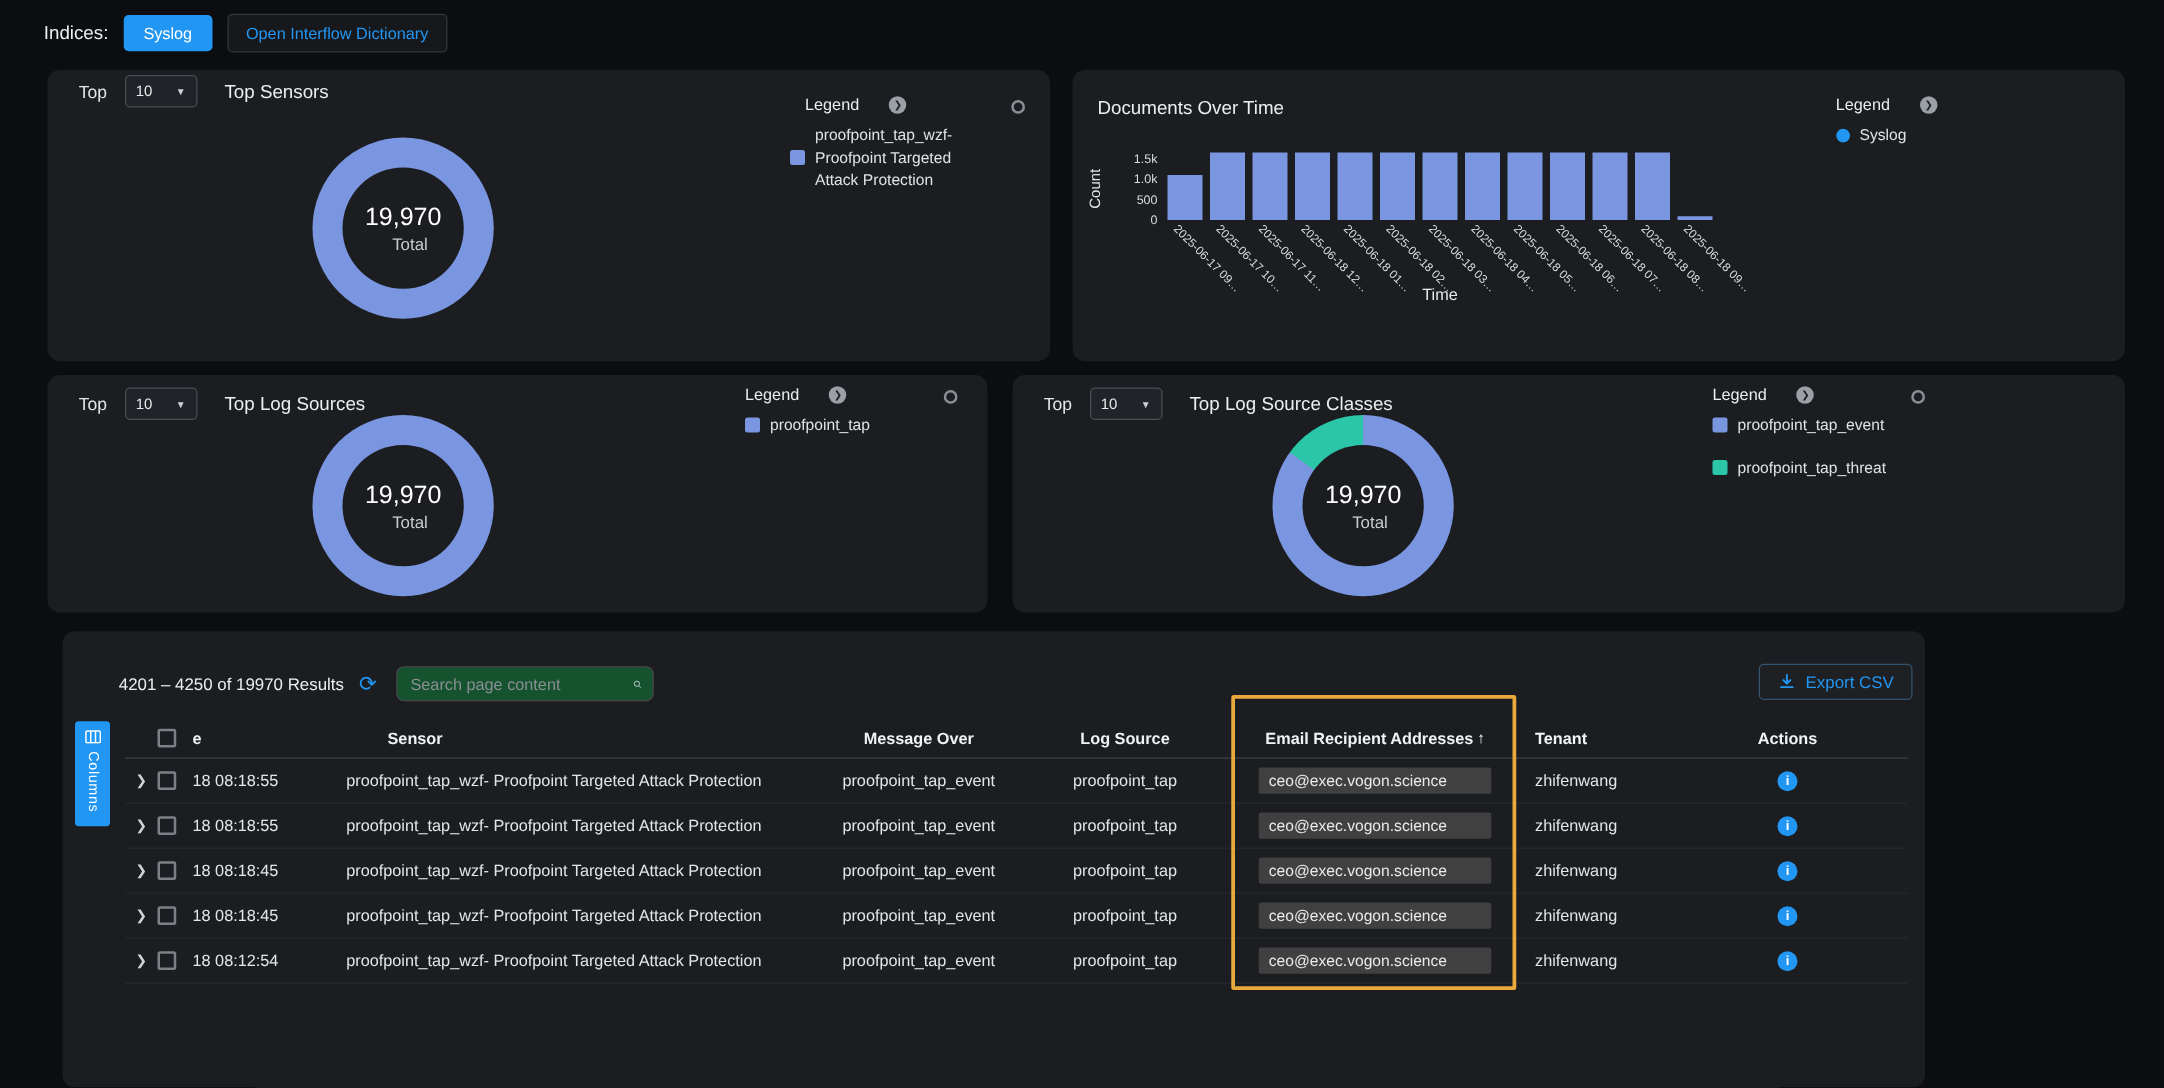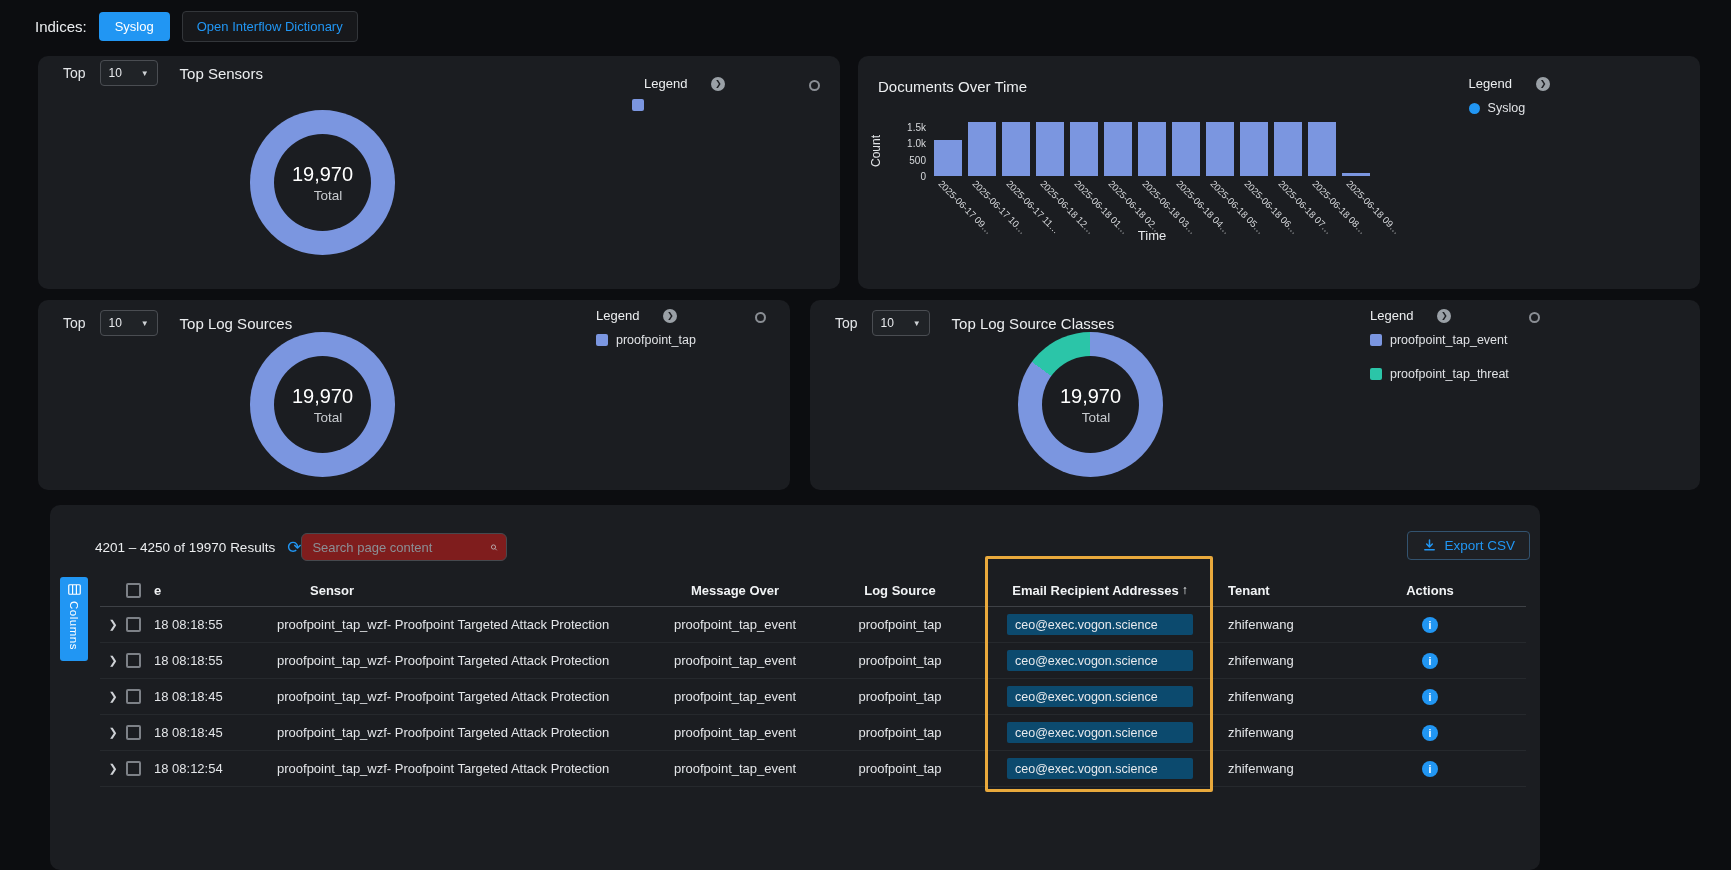--- a/index.html
+++ b/index.html
@@ -146,6 +146,7 @@
     <div class="legend-items">
         <div class="legend-item">
           <span class="swatch square" style="background: rgb(123, 150, 224);"></span>
+          <span class="legend-label">proofpoint_tap_wzf-Proofpoint Targeted Attack Protection</span>
         </div>
       </div>
   </div>

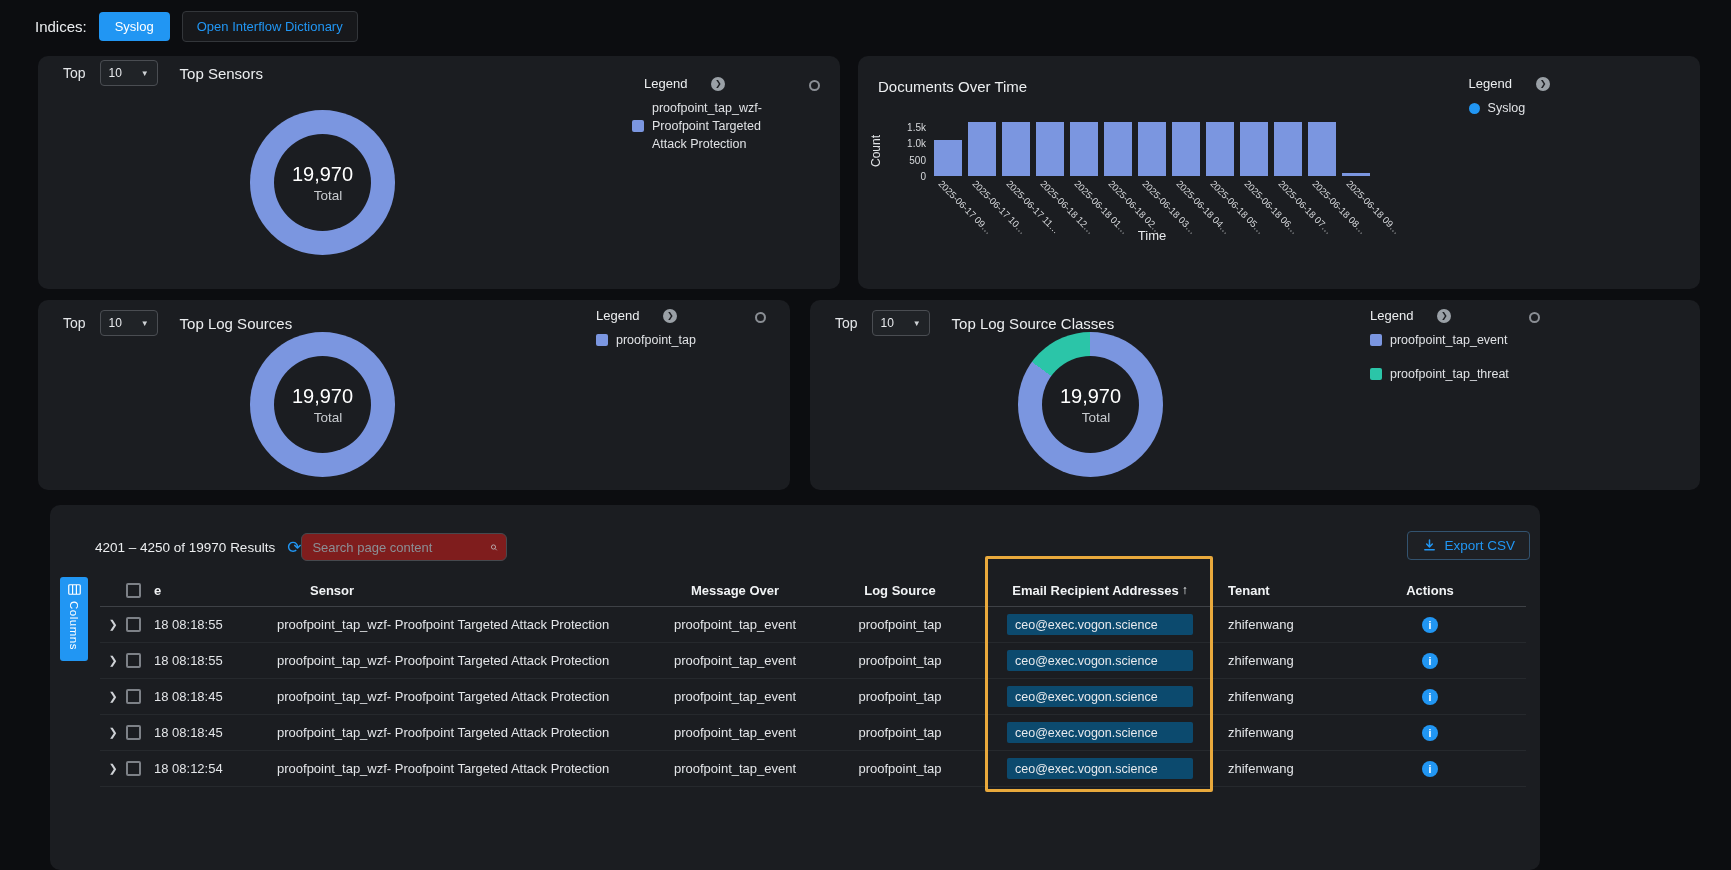--- a/index.html
+++ b/index.html
@@ -83,7 +83,7 @@
   .results-bar { position:absolute; left:45px; top:28px; display:flex; align-items:center; }
   .summary { font-size:13.5px; color:#eceef0; }
   .refresh { margin-left:12px; color:#2196f3; font-size:17px; cursor:pointer; line-height:1; }
-  .searchbox { margin-left:0; width:206px; height:28px; background:#7f1d1d; border:1px solid #46494e;
+  .searchbox { margin-left:16px; width:206px; height:28px; background:#14532d; border:1px solid #46494e;
                border-radius:6px; display:flex; align-items:center; padding:0 8px; }
   .searchbox input { flex:1; background:transparent; border:none; outline:none; color:#dcdee1; font-size:13px; font-family:inherit; }
   .searchbox input::placeholder { color:#8b8f95; }

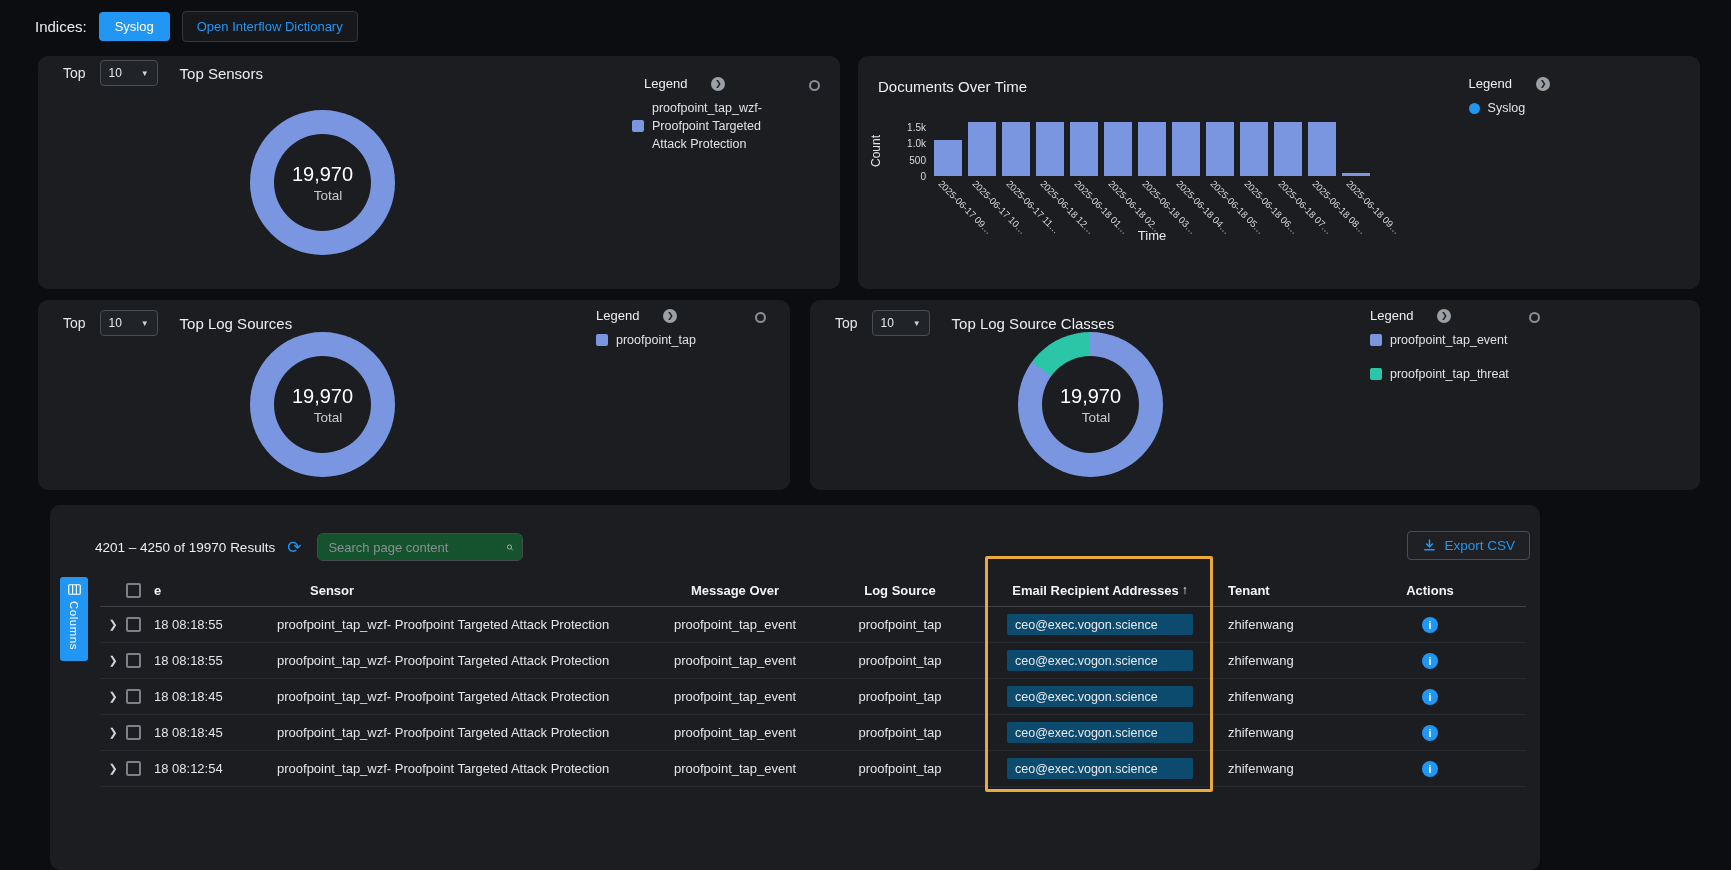--- a/index.html
+++ b/index.html
@@ -113,7 +113,7 @@
   .tenant { width:130px; padding-left:8px; }
   .actions { width:160px; display:flex; justify-content:center; }
   .sort-arrow { font-size:12px; margin-left:3px; cursor:pointer; }
-  .email-chip { width:186px; height:21px; background:#0c4a6e; border-radius:2px; display:flex; align-items:center;
+  .email-chip { width:186px; height:21px; background:#404040; border-radius:2px; display:flex; align-items:center;
                 padding:0 8px; font-size:12.5px; color:#e8eaed; white-space:nowrap; overflow:hidden; }
   .info-icon { width:16px; height:16px; border-radius:50%; background:#2196f3; color:#fff; font-size:10.5px;
                font-weight:bold; display:inline-flex; align-items:center; justify-content:center; cursor:pointer; }

